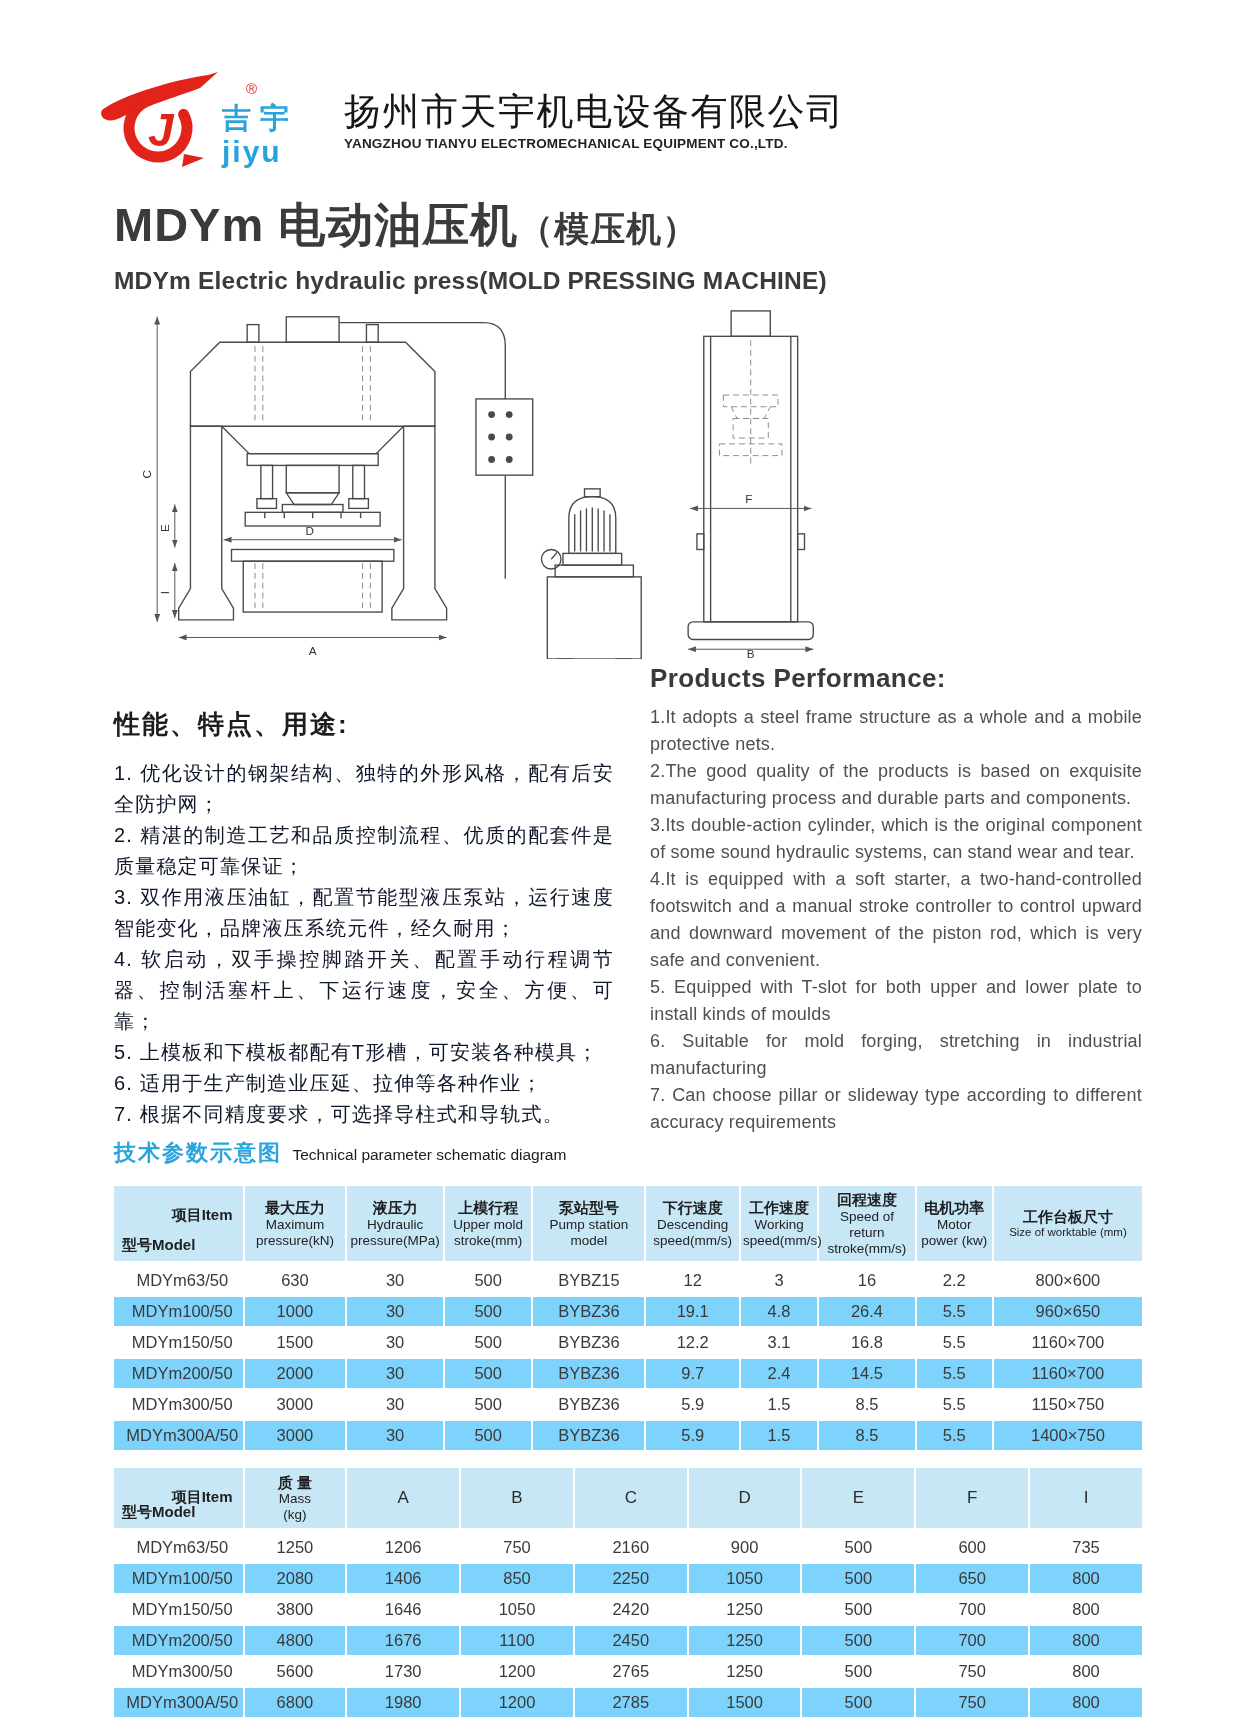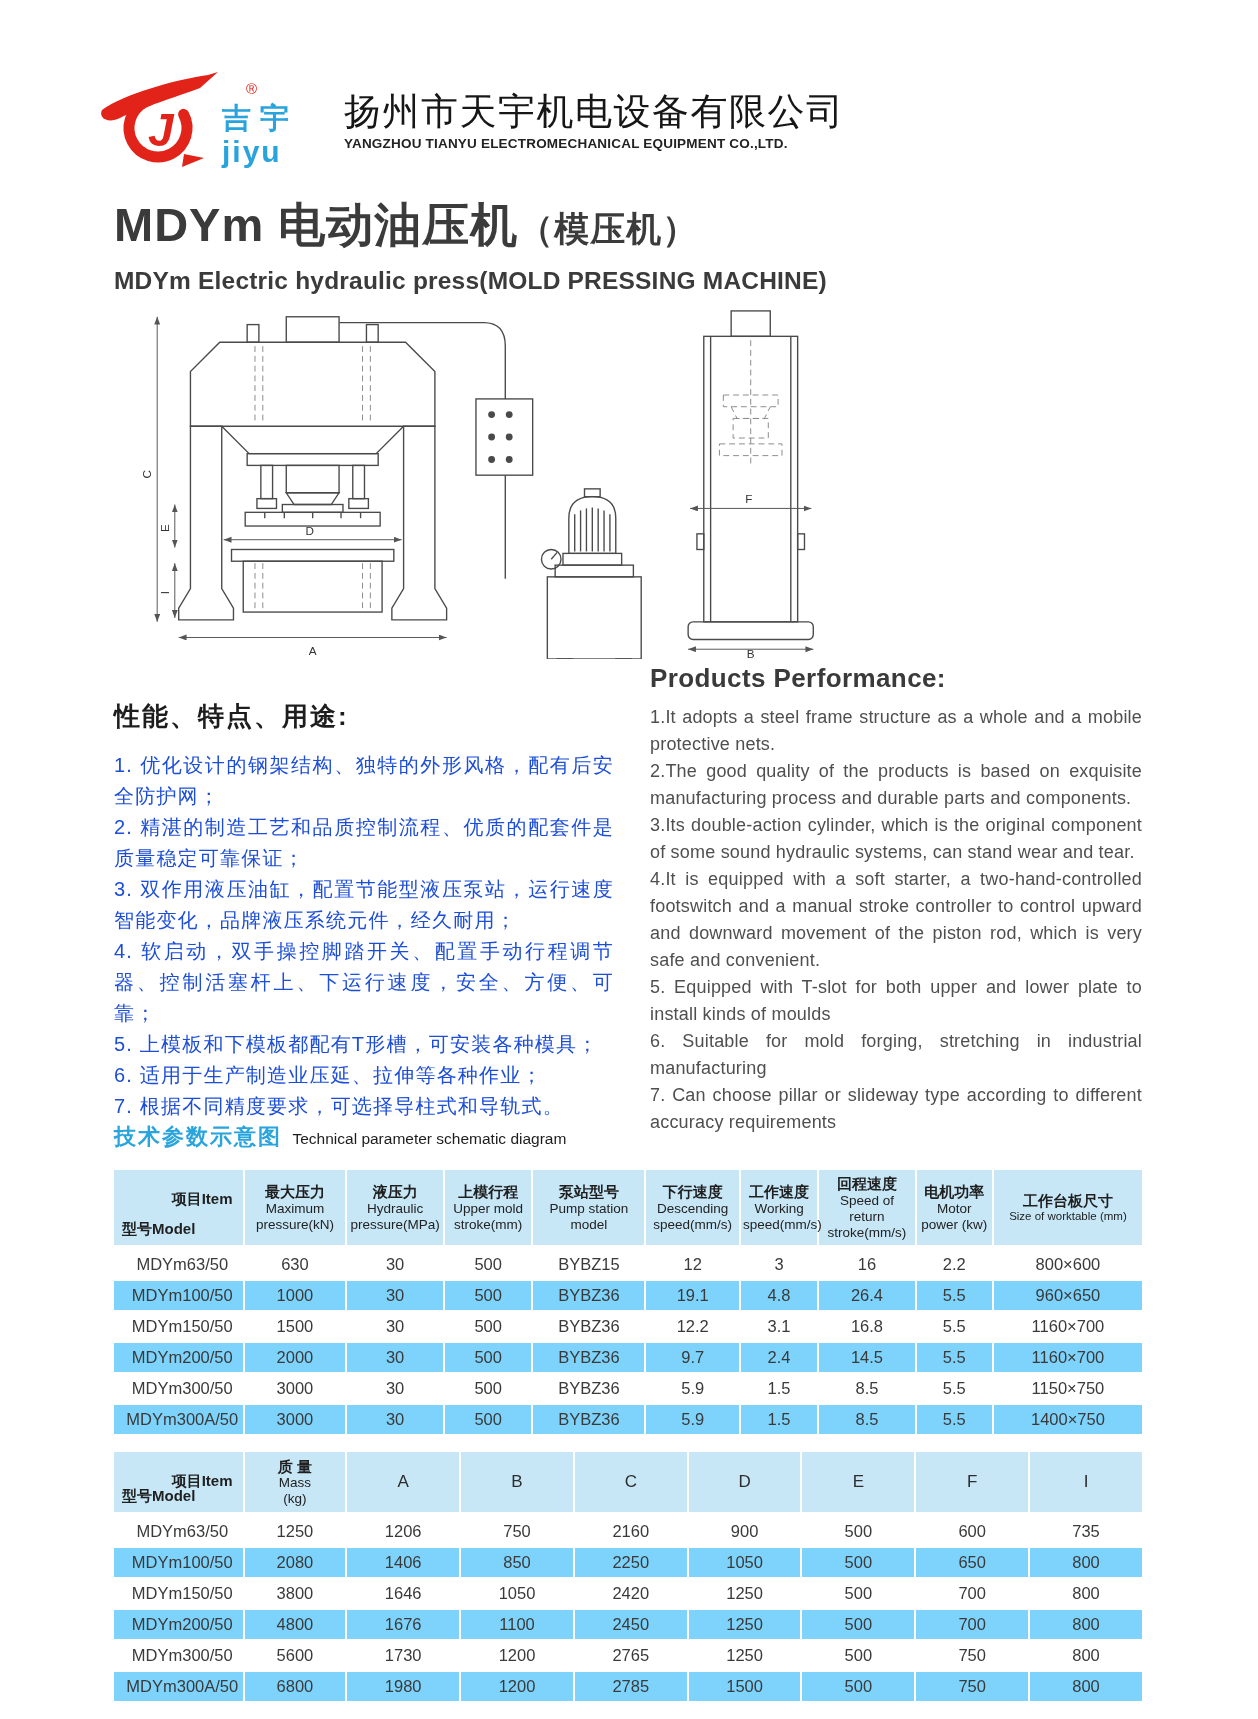--- a/index.html
+++ b/index.html
@@ -30,7 +30,7 @@
   .cols{display:flex;margin:0 0 0 114px;width:1028px;}
   .col-left{width:500px;flex:0 0 auto;padding-top:28px;}
   .col-right{flex:1;margin-left:36px;padding-top:0;}
-  .h-zh{font-size:26px;font-weight:800;color:#1d1d1d;letter-spacing:2px;margin:8px 0 16px 0;}
+  .h-zh{font-size:26px;font-weight:800;color:#1d1d1d;letter-spacing:2px;margin:16px 0 16px 0;}
   .h-en{font-size:26px;font-weight:700;color:#3a3a3a;letter-spacing:0.4px;margin:0 0 10px 0;}
   .zh-item{font-size:20px;color:#1d4ed8;line-height:1.55;letter-spacing:1.2px;margin:0;text-align:justify;}
   .en-item{font-size:18px;color:#4f4f4f;line-height:1.5;margin:0;text-align:justify;letter-spacing:0.2px;}

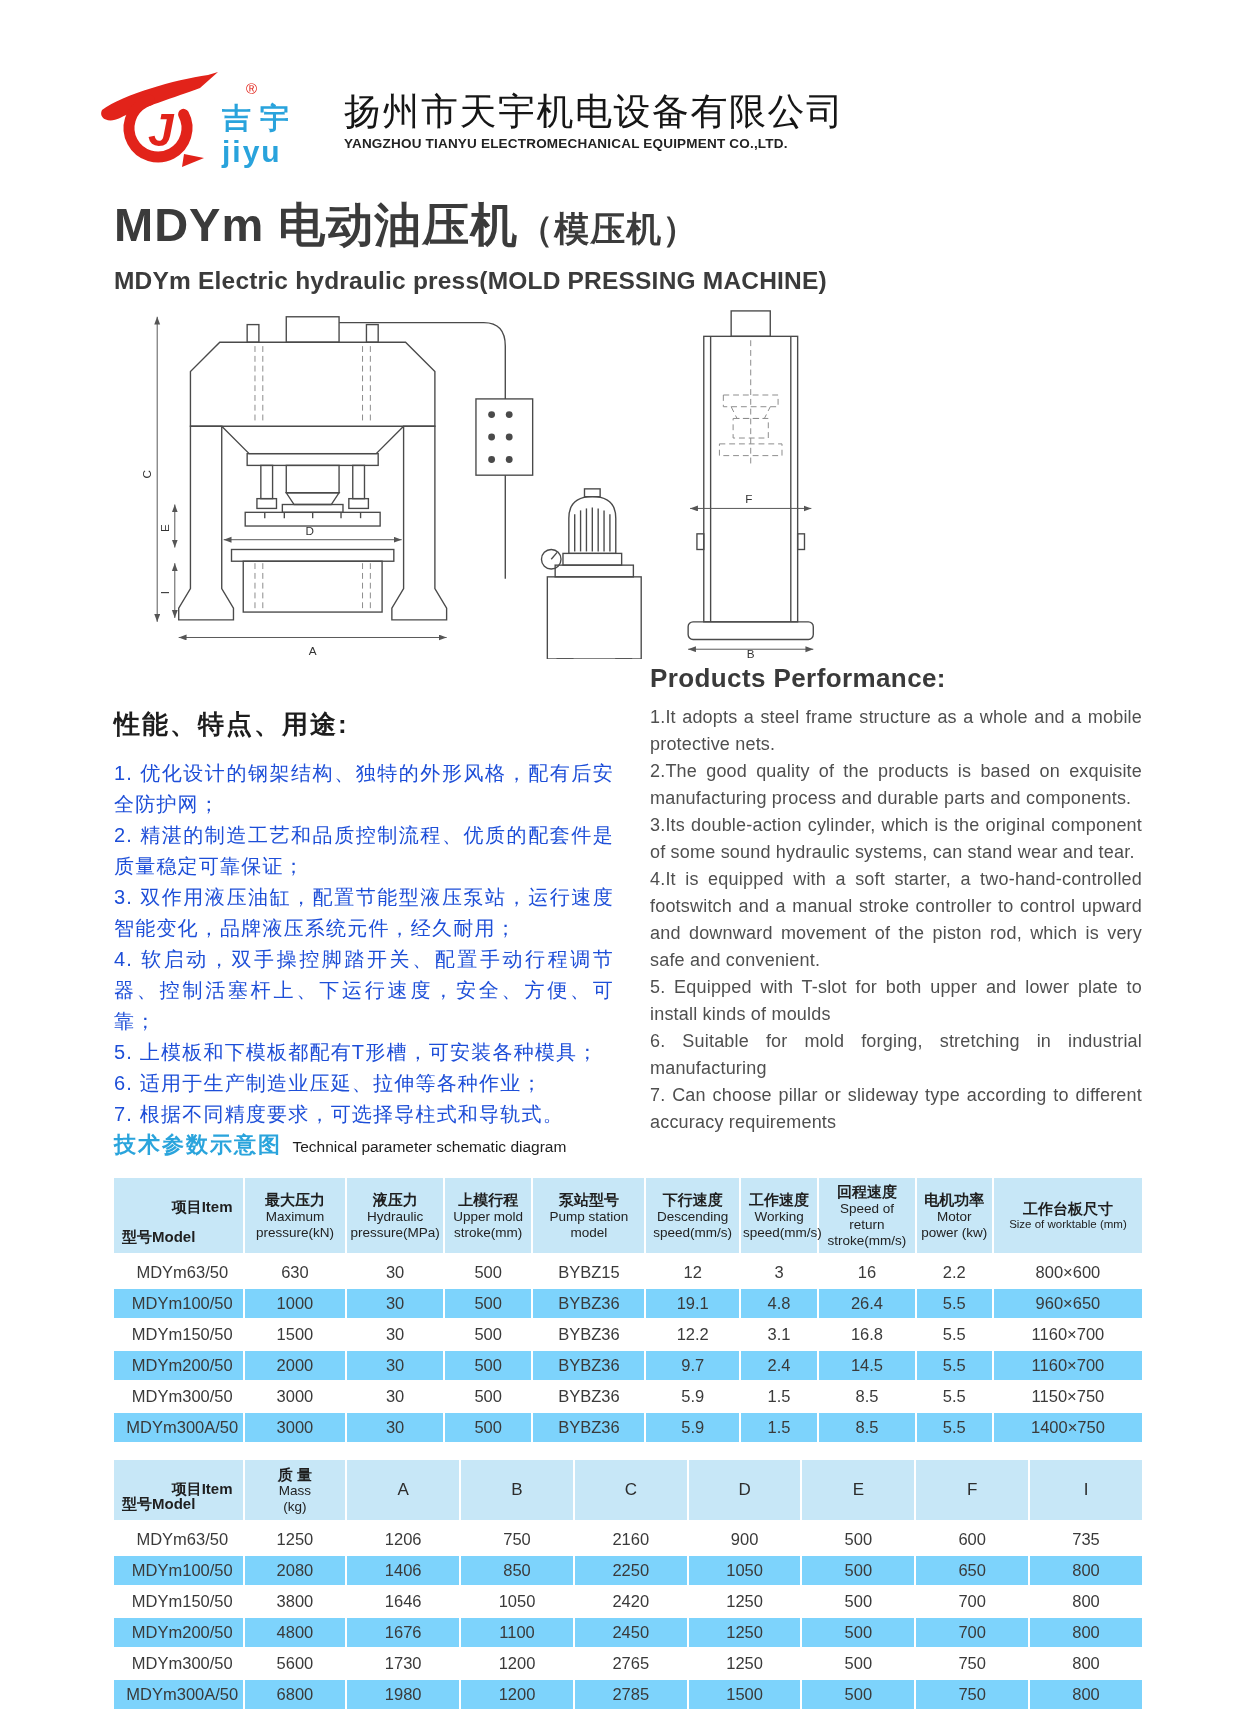--- a/index.html
+++ b/index.html
@@ -32,7 +32,7 @@
   .col-right{flex:1;margin-left:36px;padding-top:0;}
   .h-zh{font-size:26px;font-weight:800;color:#1d1d1d;letter-spacing:2px;margin:16px 0 16px 0;}
   .h-en{font-size:26px;font-weight:700;color:#3a3a3a;letter-spacing:0.4px;margin:0 0 10px 0;}
-  .zh-item{font-size:20px;color:#1d4ed8;line-height:1.55;letter-spacing:1.2px;margin:0;text-align:justify;}
+  .zh-item{font-size:20px;color:#0f172a;line-height:1.55;letter-spacing:1.2px;margin:0;text-align:justify;}
   .en-item{font-size:18px;color:#4f4f4f;line-height:1.5;margin:0;text-align:justify;letter-spacing:0.2px;}
   .caption{margin-top:0;white-space:nowrap;}
   .cap-zh{font-size:22px;font-weight:800;color:#2aa4dc;letter-spacing:2px;}

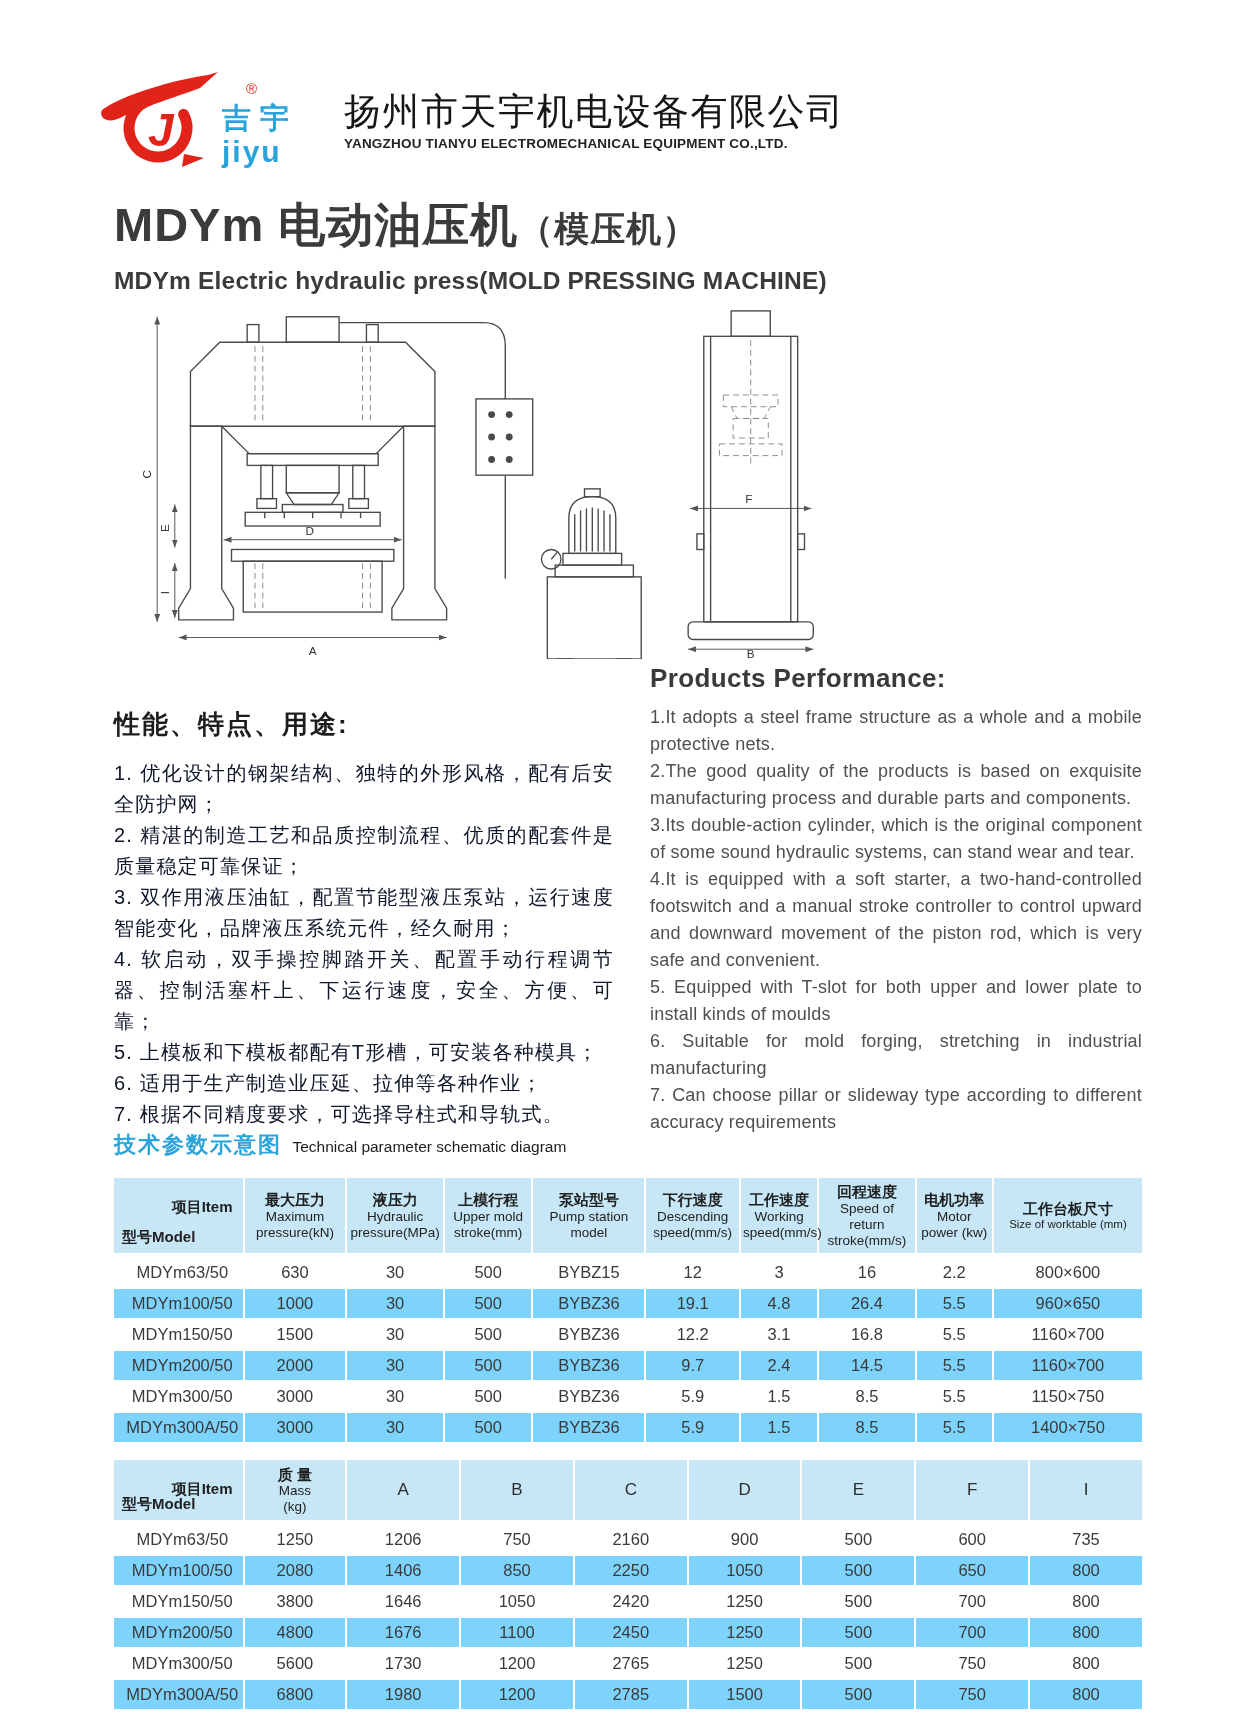--- a/index.html
+++ b/index.html
@@ -34,7 +34,7 @@
   .h-en{font-size:26px;font-weight:700;color:#3a3a3a;letter-spacing:0.4px;margin:0 0 10px 0;}
   .zh-item{font-size:20px;color:#0f172a;line-height:1.55;letter-spacing:1.2px;margin:0;text-align:justify;}
   .en-item{font-size:18px;color:#4f4f4f;line-height:1.5;margin:0;text-align:justify;letter-spacing:0.2px;}
-  .caption{margin-top:0;white-space:nowrap;}
+  .caption{margin-top:8px;white-space:nowrap;}
   .cap-zh{font-size:22px;font-weight:800;color:#2aa4dc;letter-spacing:2px;}
   .cap-en{font-size:15.5px;color:#1d1d1d;margin-left:6px;}
 

